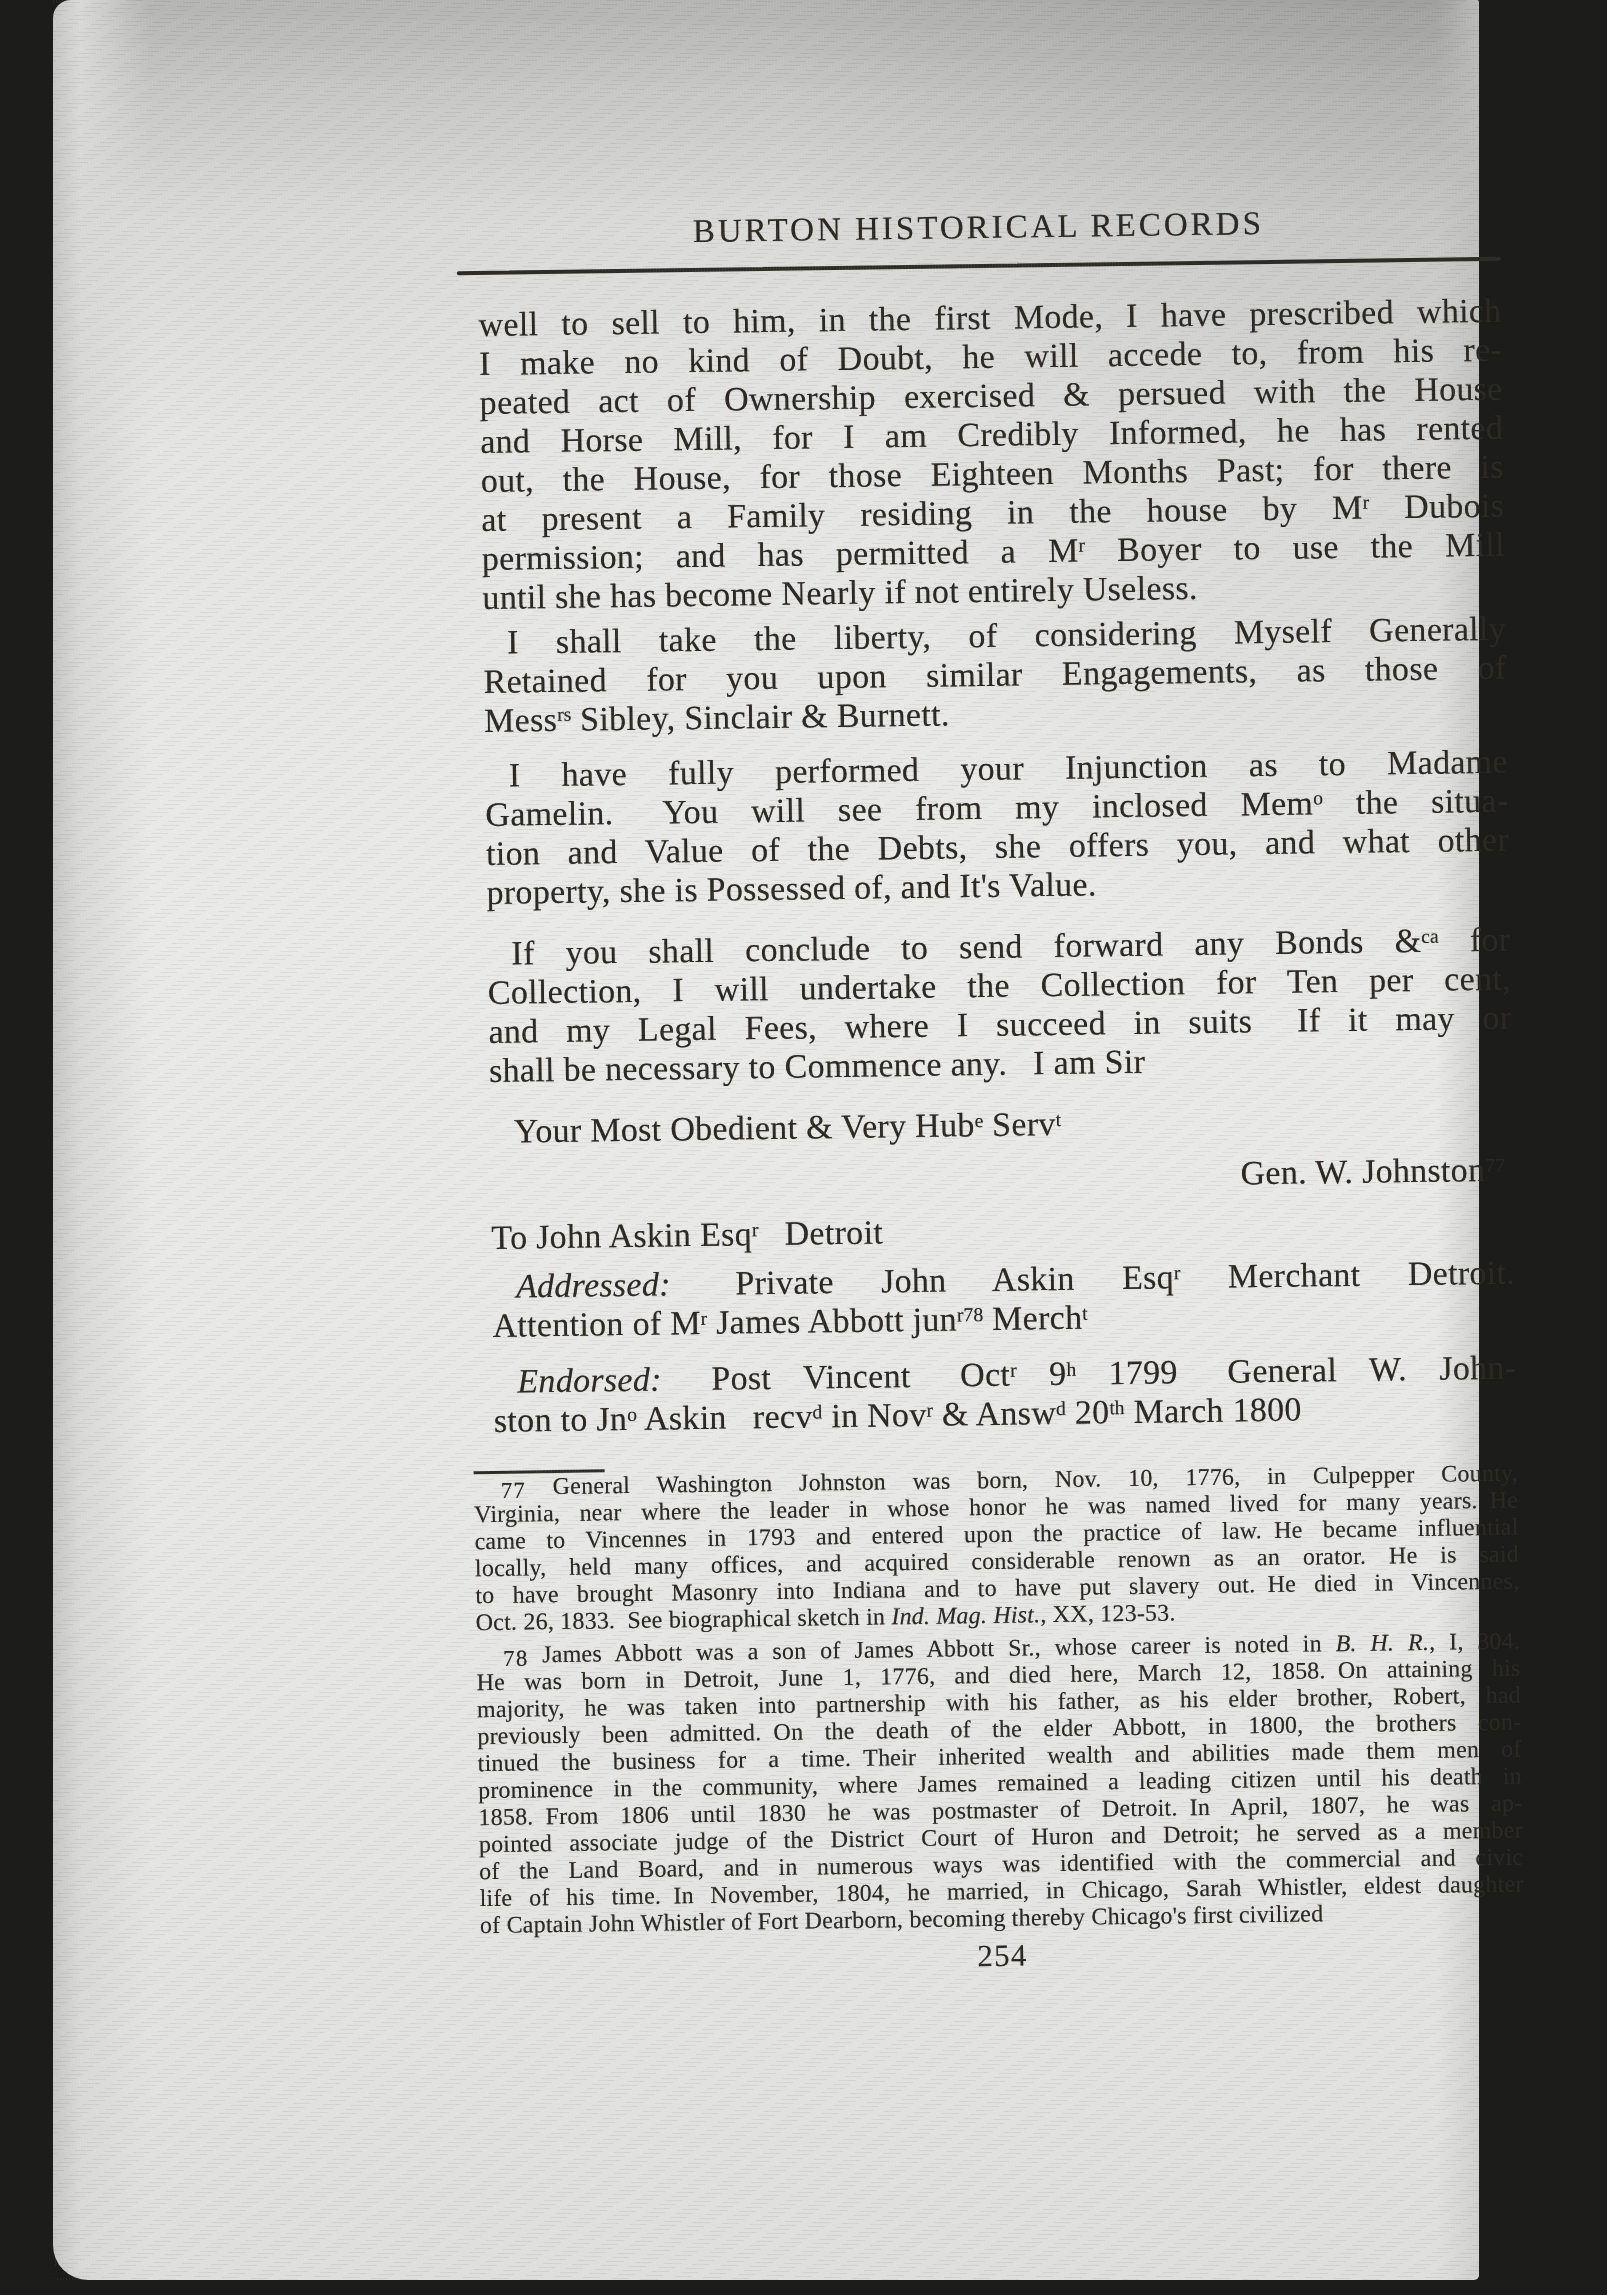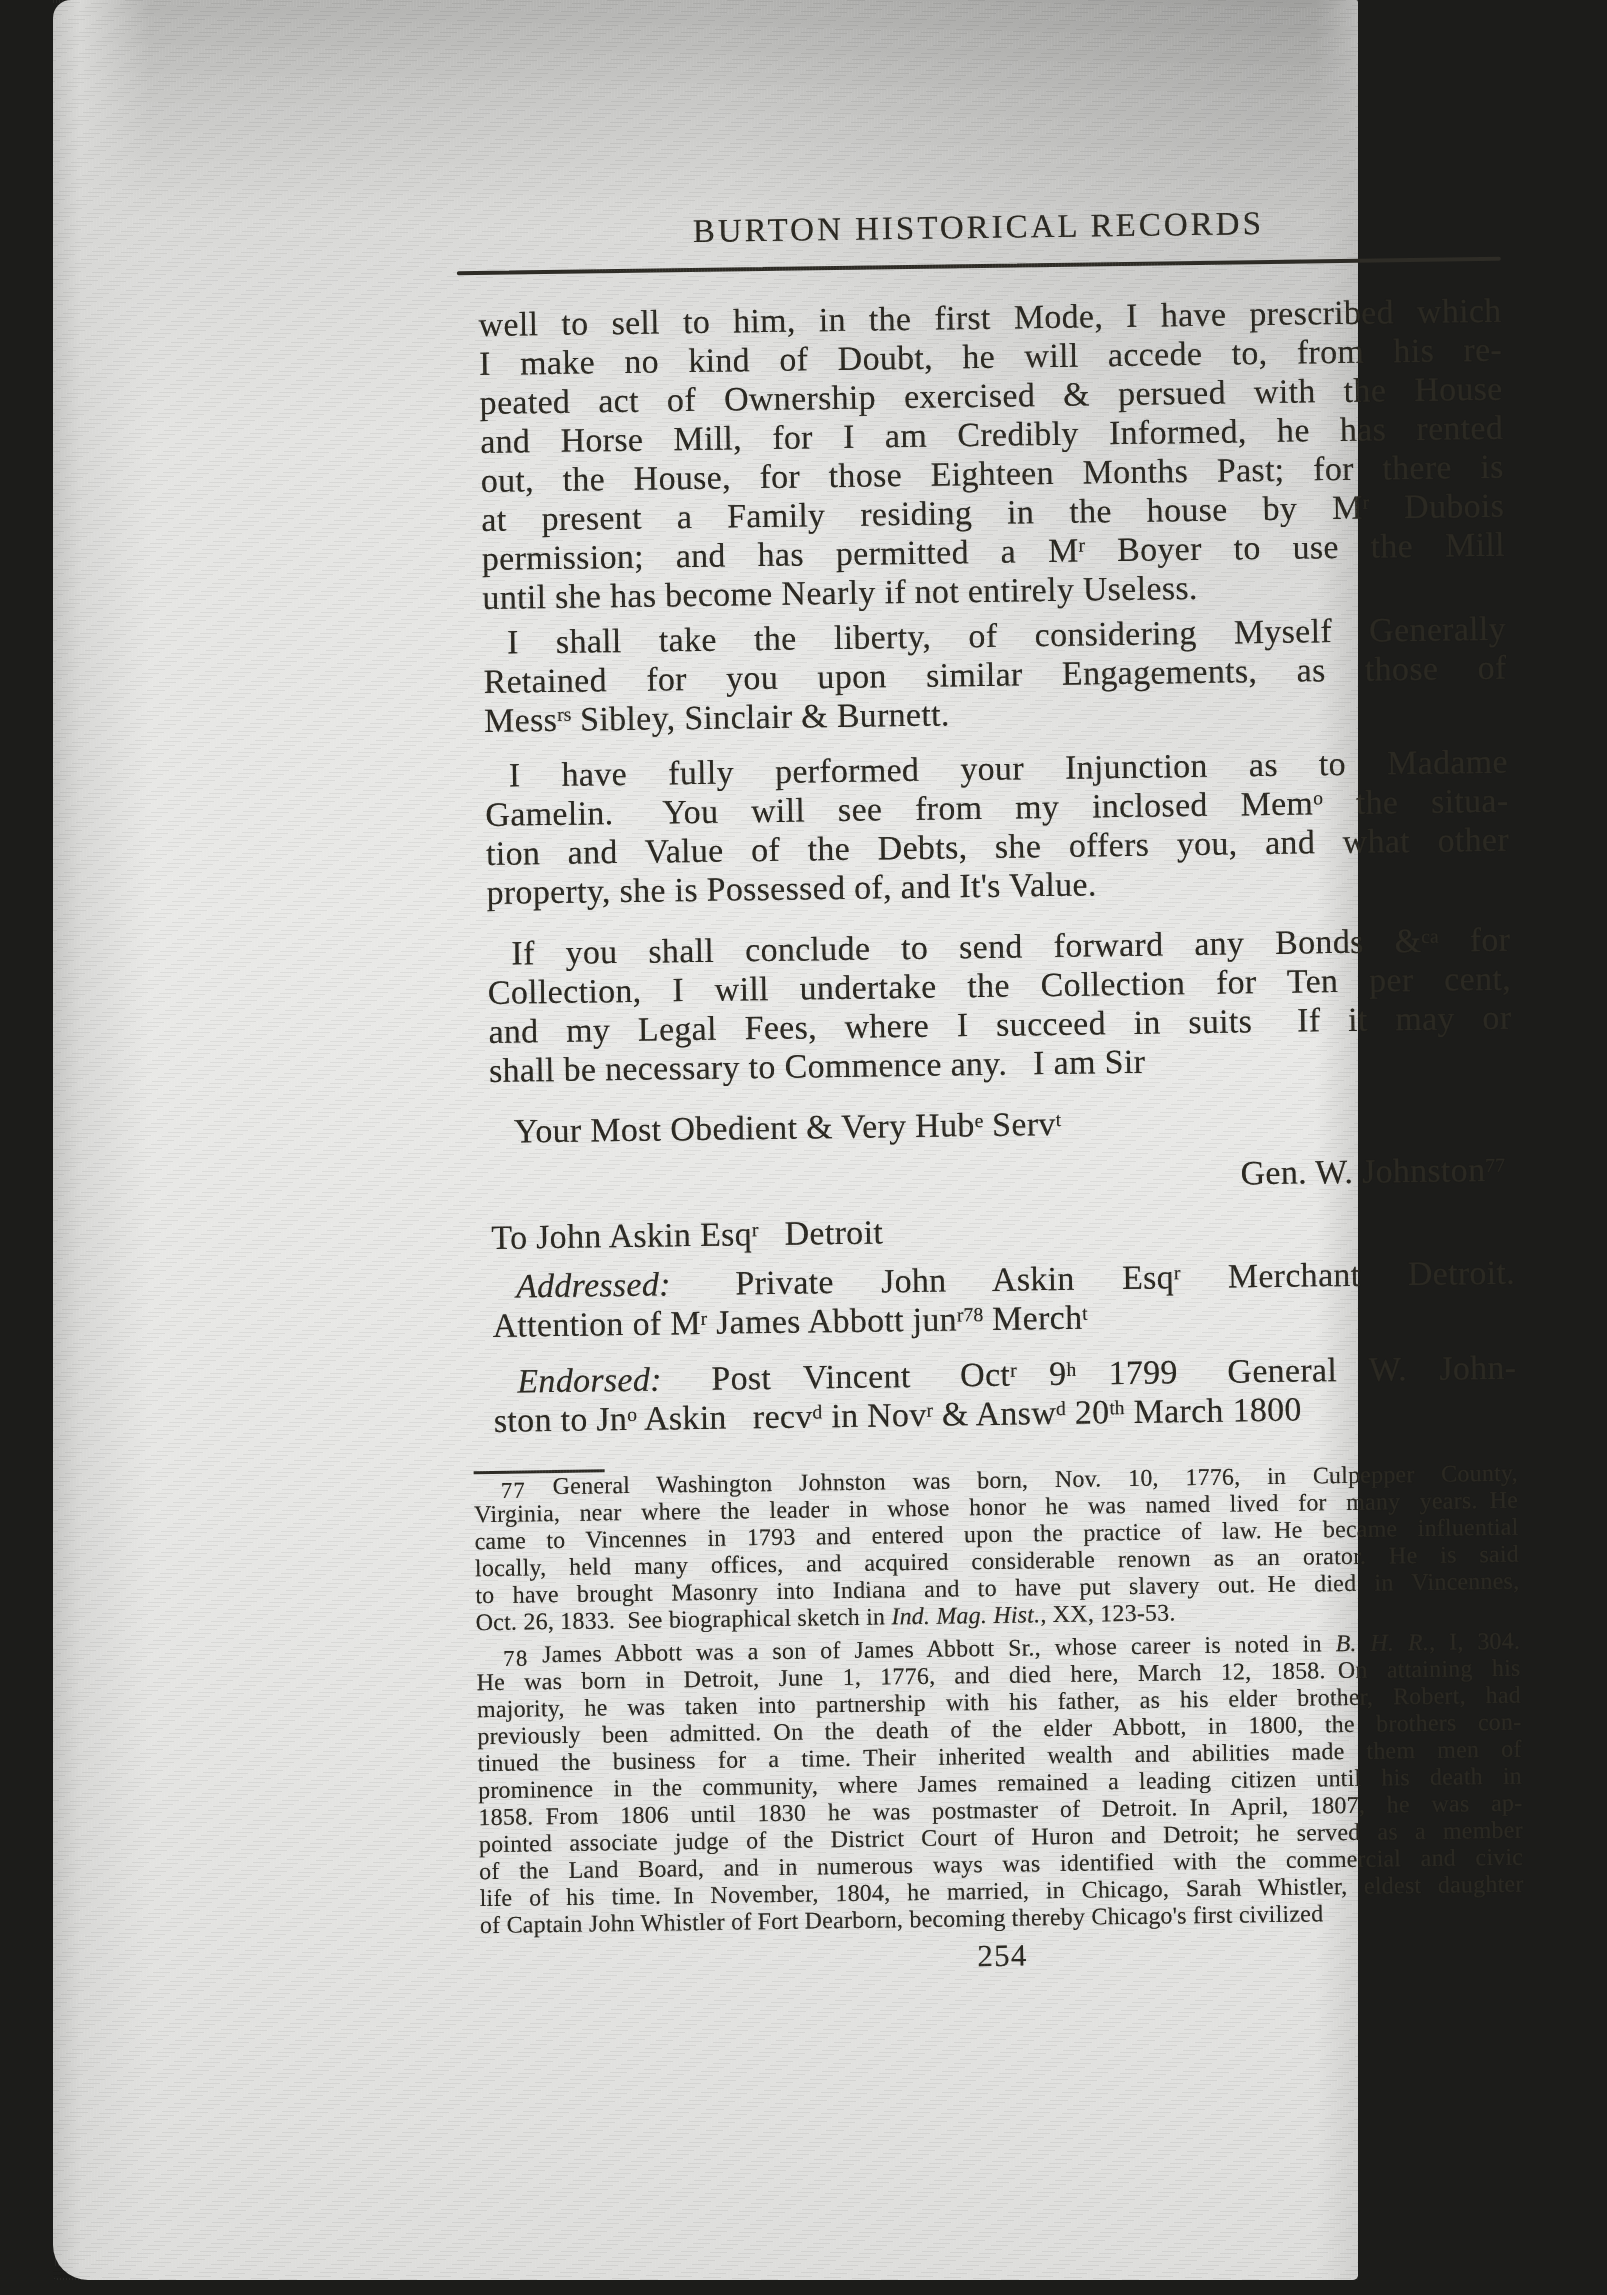--- a/index.html
+++ b/index.html
@@ -5,7 +5,7 @@
   html,body{margin:0;padding:0;background:#191917;}
   .scan-bed{position:relative;width:1607px;height:2295px;background:#1c1c1a;overflow:hidden;
     font-family:"Liberation Serif", serif;}
-  .paper{position:absolute;left:53px;top:0;width:1305px;height:2280px;
+  .paper{position:absolute;left:53px;top:0;width:1426px;height:2280px;
     background:
       radial-gradient(ellipse at 96% -4%, rgba(0,0,0,0.12), rgba(0,0,0,0) 34%),
       linear-gradient(90deg, #c6c6c4 0px, #d8d8d6 27px, rgba(216,216,214,0) 97px),

